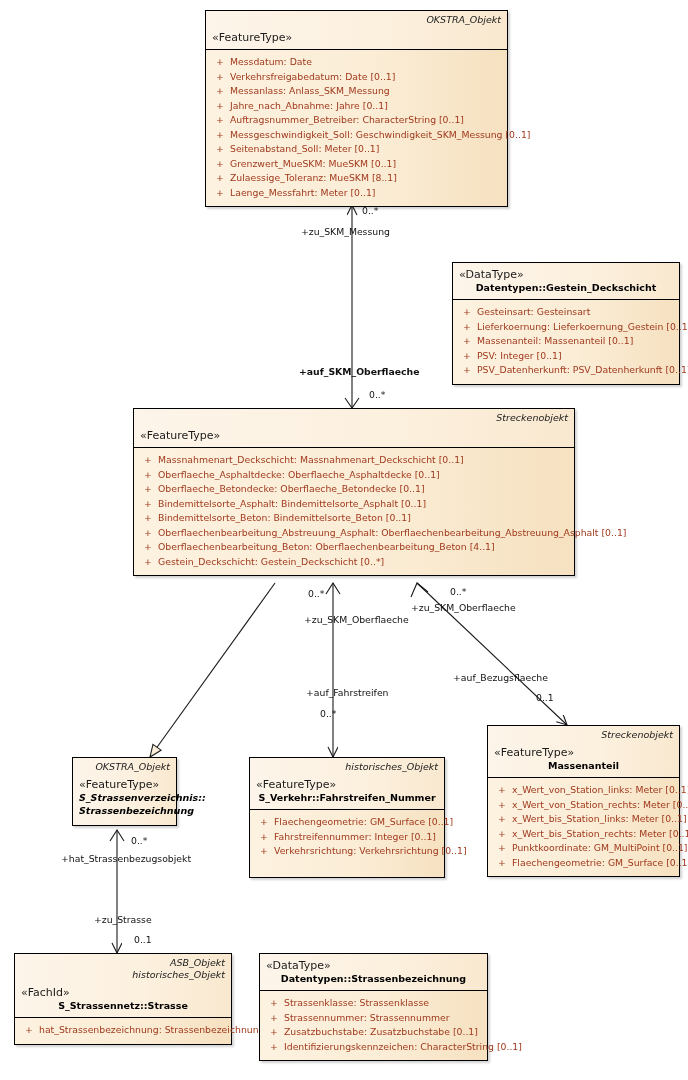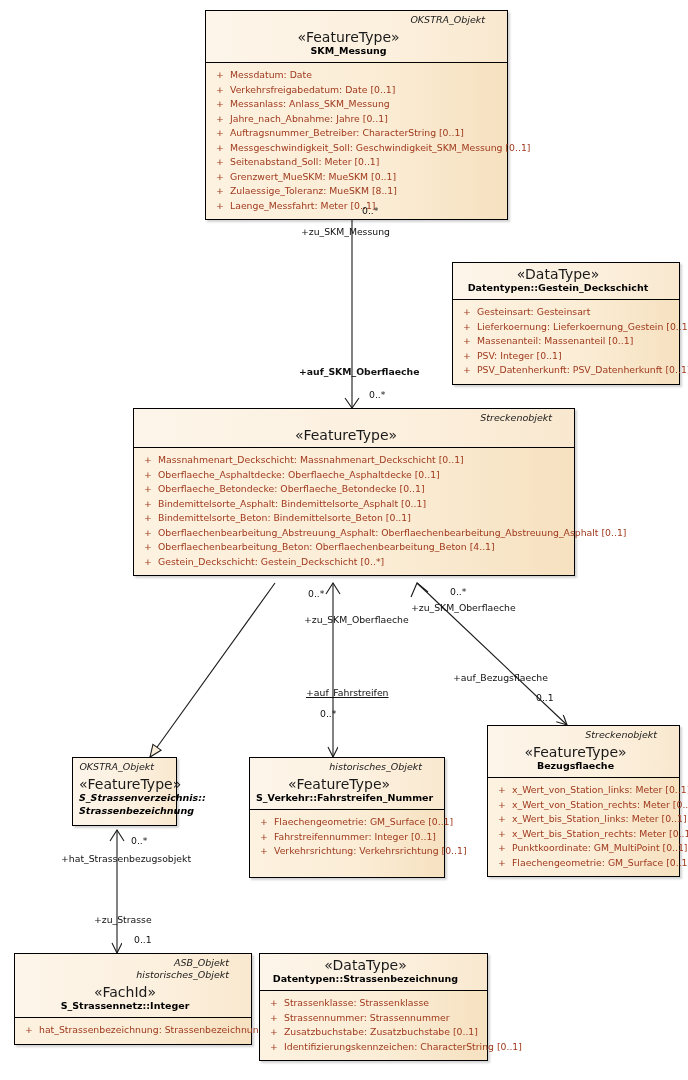--- a/index.html
+++ b/index.html
@@ -18,7 +18,7 @@
     box-shadow:2px 2px 2px rgba(0,0,0,0.18);
   }
   .hdr{
-    padding:3px 22px 5px 6px;
+    padding:3px 6px 5px 6px;
     background:linear-gradient(to right,#fdf5ea 0%,#fcf0de 60%,#f9e8cf 100%);
     border-bottom:1px solid #000;
   }

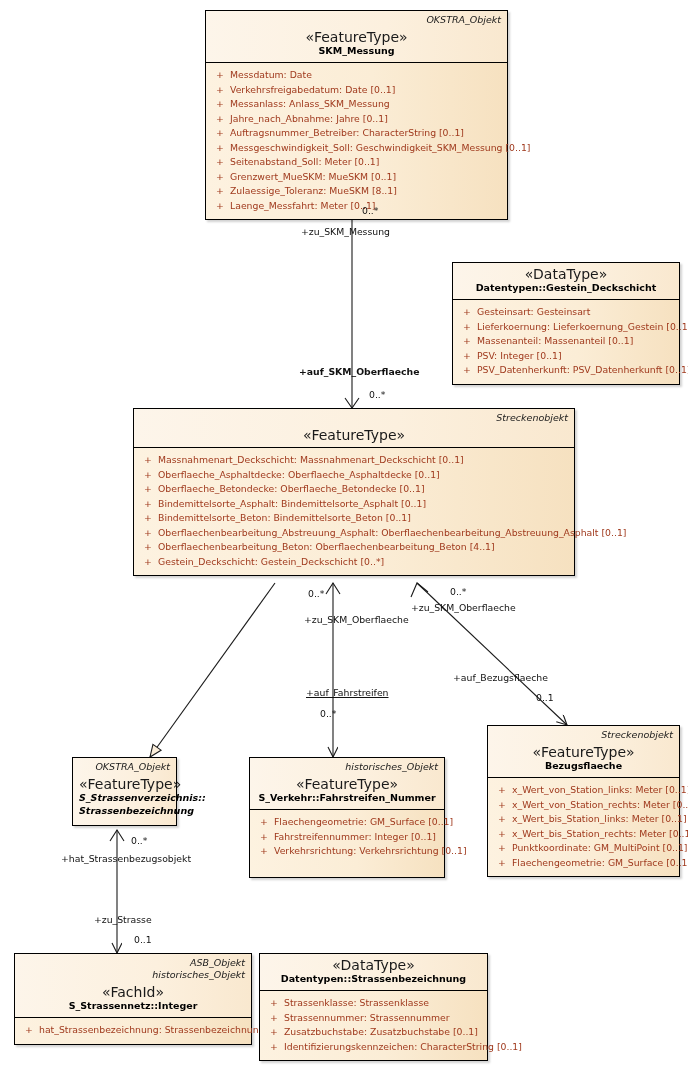--- a/index.html
+++ b/index.html
@@ -28,7 +28,7 @@
     line-height:12px;white-space:nowrap;
   }
   .stereo{
-    text-align:center;font-size:14px;color:#1a1a1a;line-height:13px;
+    font-size:11px;color:#1a1a1a;line-height:13px;
     margin-top:5px;
   }
   .cname{

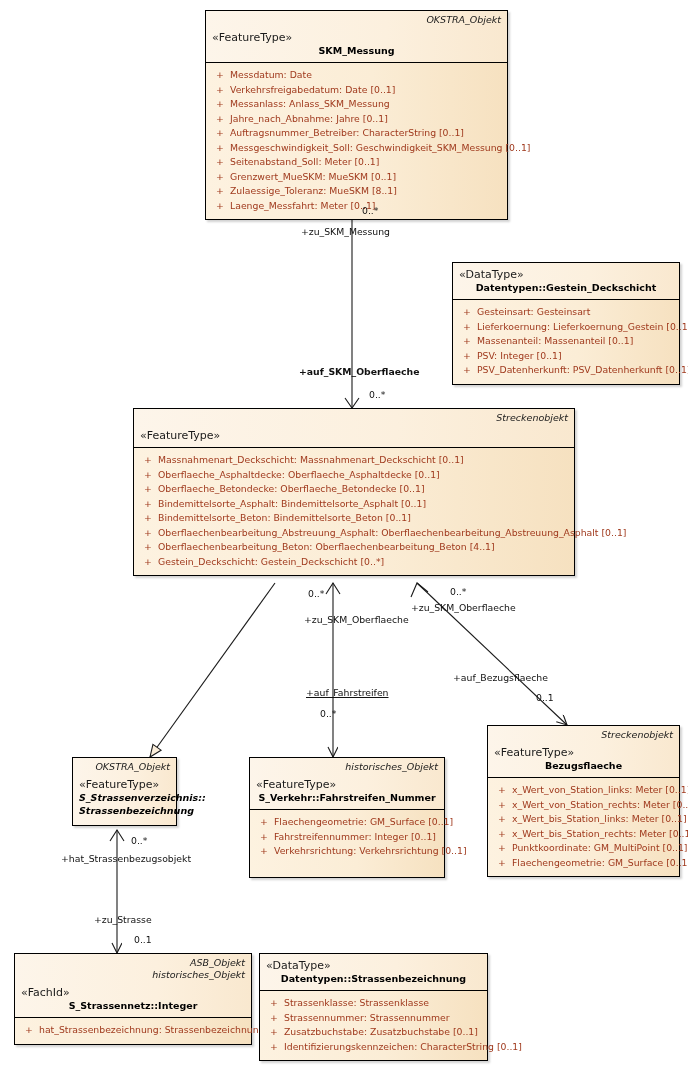--- a/index.html
+++ b/index.html
@@ -91,7 +91,6 @@
     <div class="hdr">
       <div class="ctx">OKSTRA_Objekt</div>
       <div class="stereo">«FeatureType»</div>
-      <div class="cname">SKM_Messung</div>
     </div>
     <div class="attrs">
       <div class="attrrow">

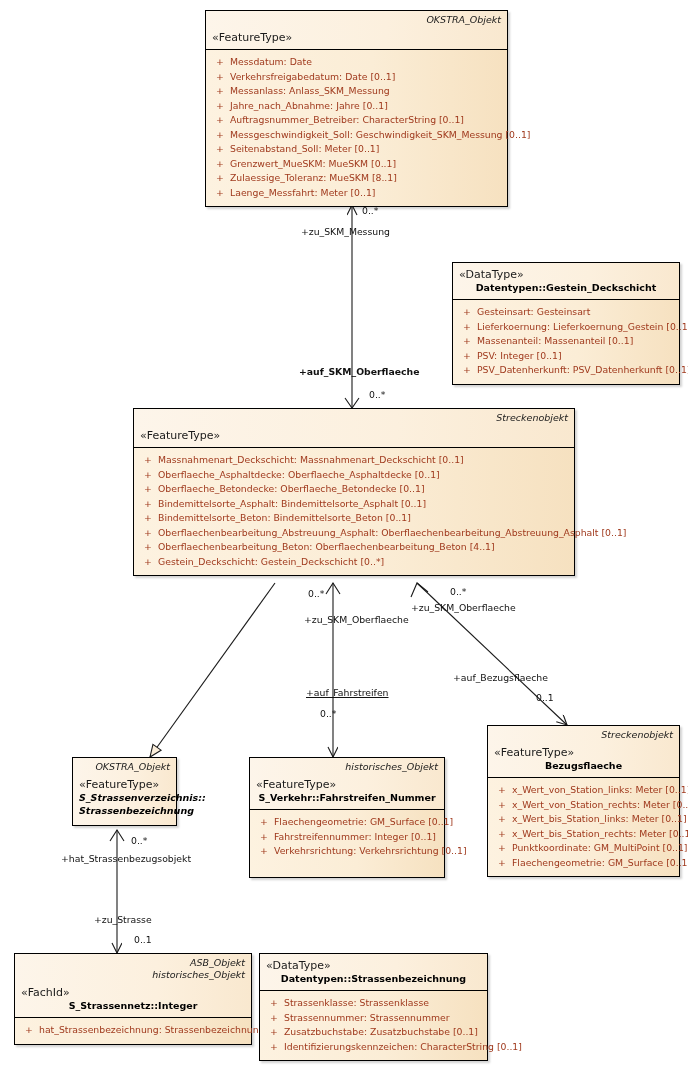--- a/index.html
+++ b/index.html
@@ -320,7 +320,7 @@
 
   <div class="mult" style="left:308px;top:588px;">0..*</div>
   <div class="edgelabel" style="left:304px;top:614px;">+zu_SKM_Oberflaeche</div>
-  <div class="edgelabel" style="left:306px;top:687px;text-decoration:underline;">+auf_Fahrstreifen</div>
+  <div class="edgelabel" style="left:306px;top:687px;">+auf_Fahrstreifen</div>
   <div class="mult" style="left:320px;top:708px;">0..*</div>
 
   <div class="mult" style="left:450px;top:586px;">0..*</div>

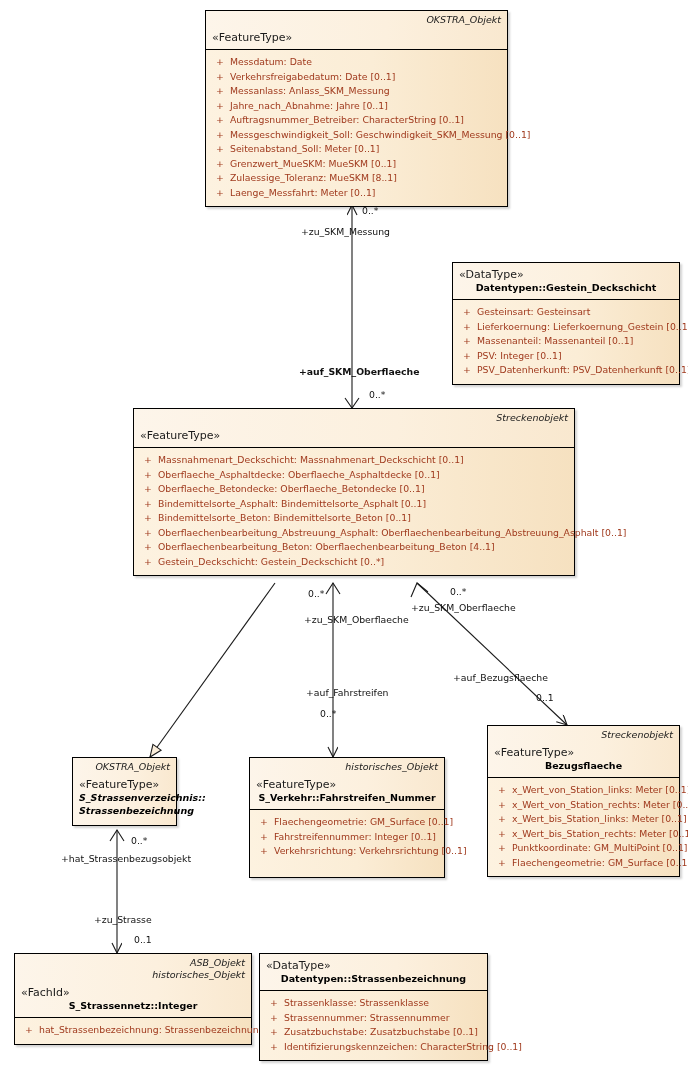--- a/index.html
+++ b/index.html
@@ -243,7 +243,7 @@
     <div class="hdr">
       <div class="ctx">Streckenobjekt</div>
       <div class="stereo">«FeatureType»</div>
-      <div class="cname">Bezugsflaeche</div>
+      <div class="cname">Massenanteil</div>
     </div>
     <div class="attrs">
       <div class="attrrow">

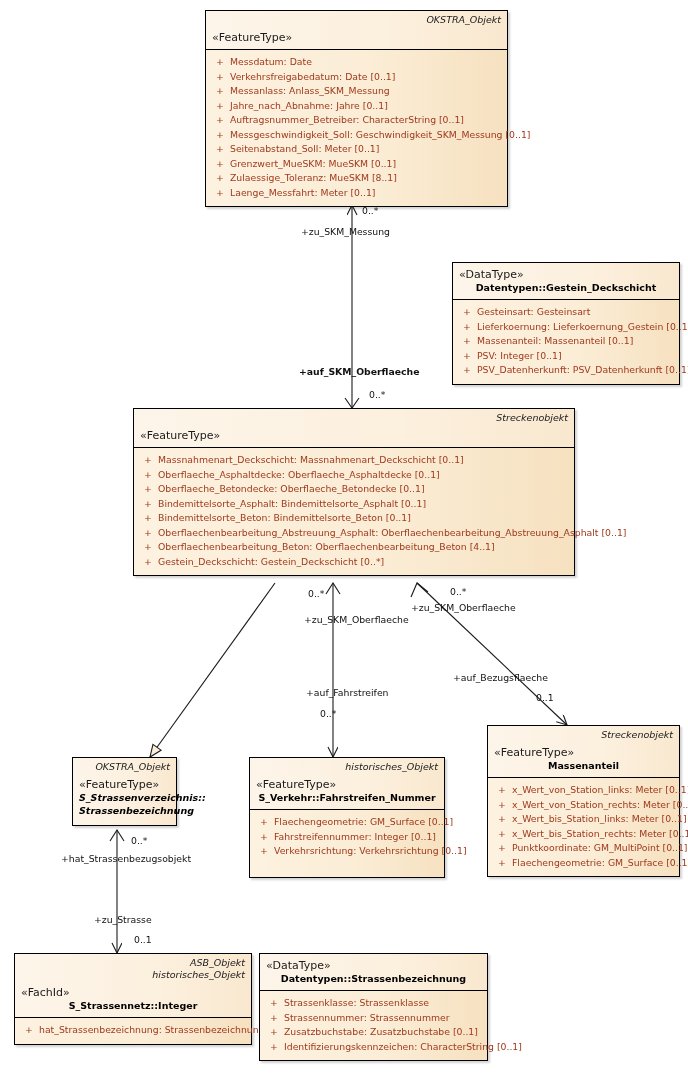--- a/index.html
+++ b/index.html
@@ -273,7 +273,7 @@
     </div>
   </div>
 
-  <div class="umlclass" style="left:14px;top:953px;width:238px;">
+  <div class="umlclass" style="left:14px;top:953px;width:218px;">
     <div class="hdr">
       <div class="ctx">ASB_Objekt</div>
       <div class="ctx">historisches_Objekt</div>

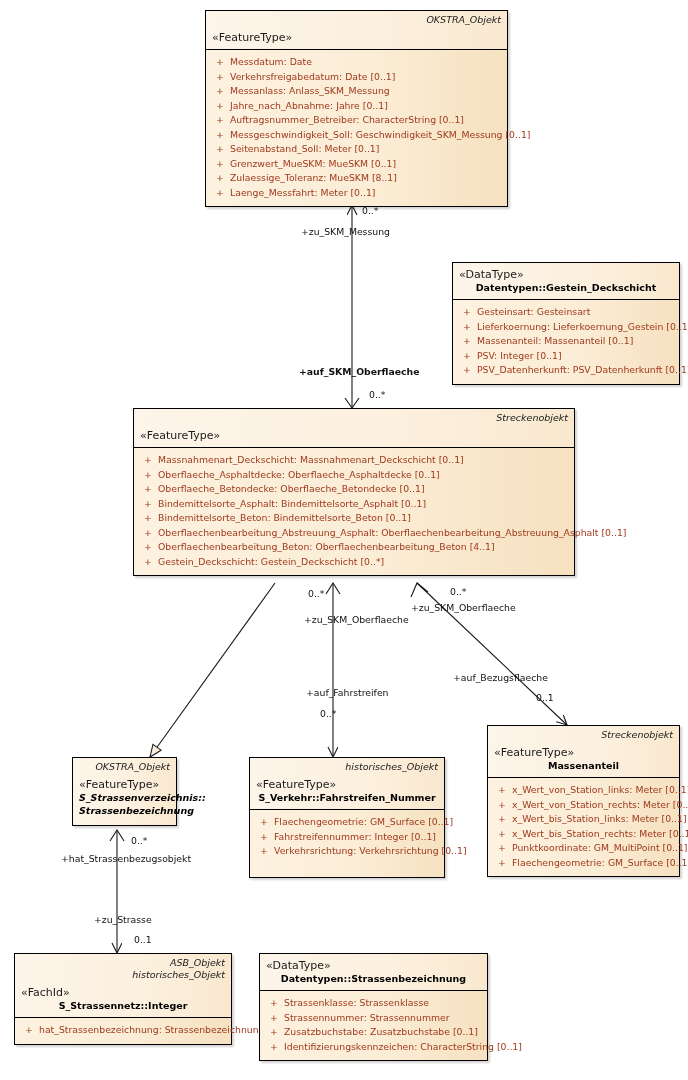--- a/index.html
+++ b/index.html
@@ -278,7 +278,7 @@
       <div class="ctx">ASB_Objekt</div>
       <div class="ctx">historisches_Objekt</div>
       <div class="stereo">«FachId»</div>
-      <div class="cname">S_Strassennetz::Integer</div>
+      <div class="cname">S_Strassennetz::Strasse</div>
     </div>
     <div class="attrs">
       <div class="attrrow">

